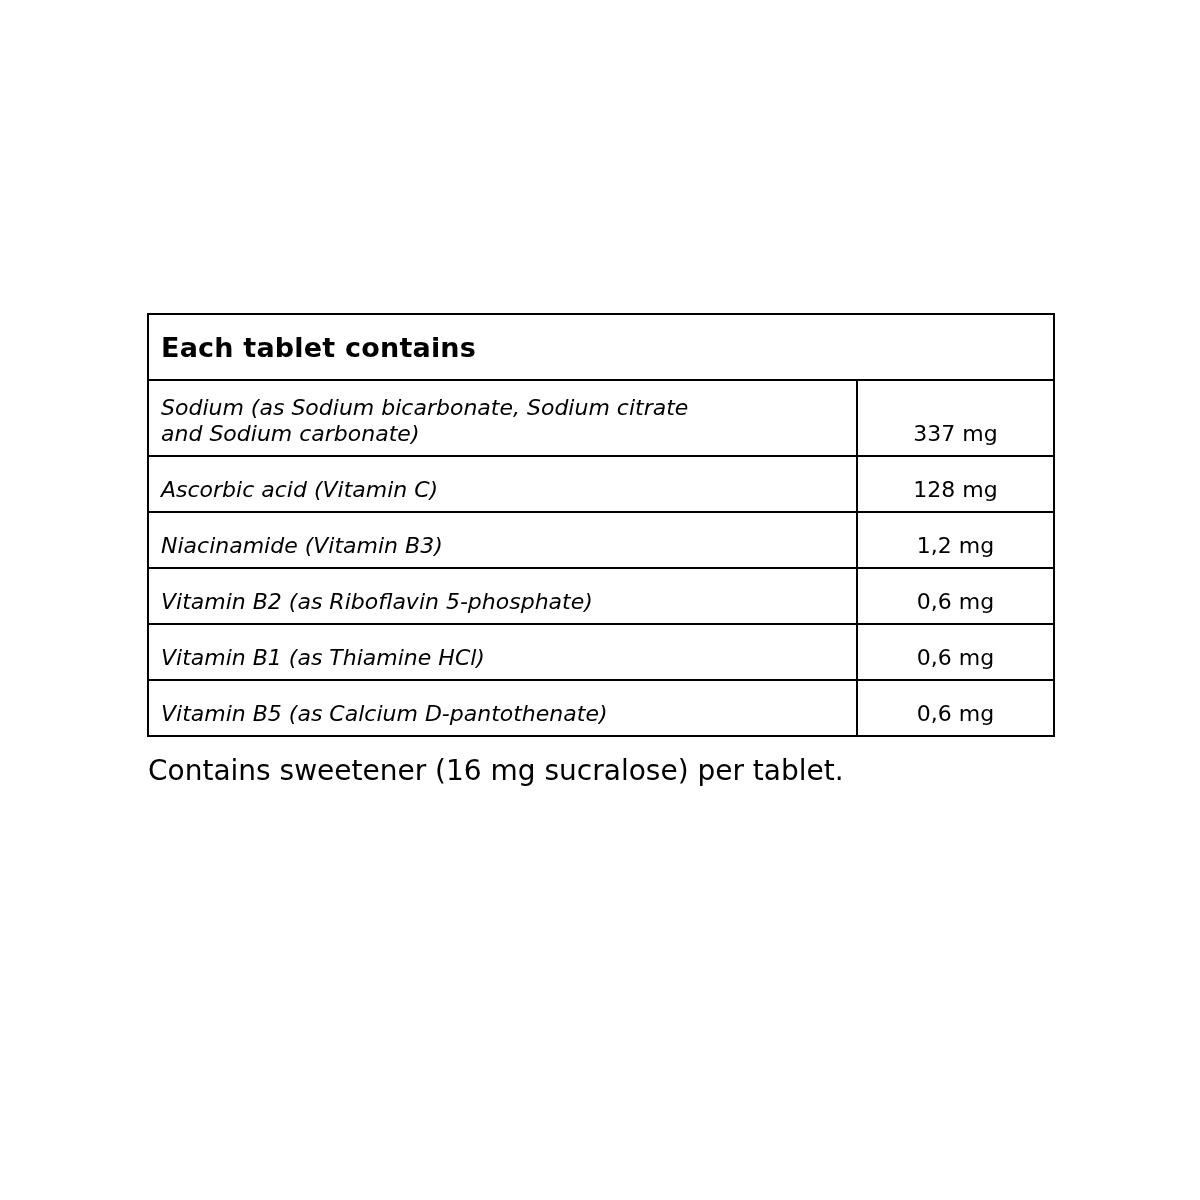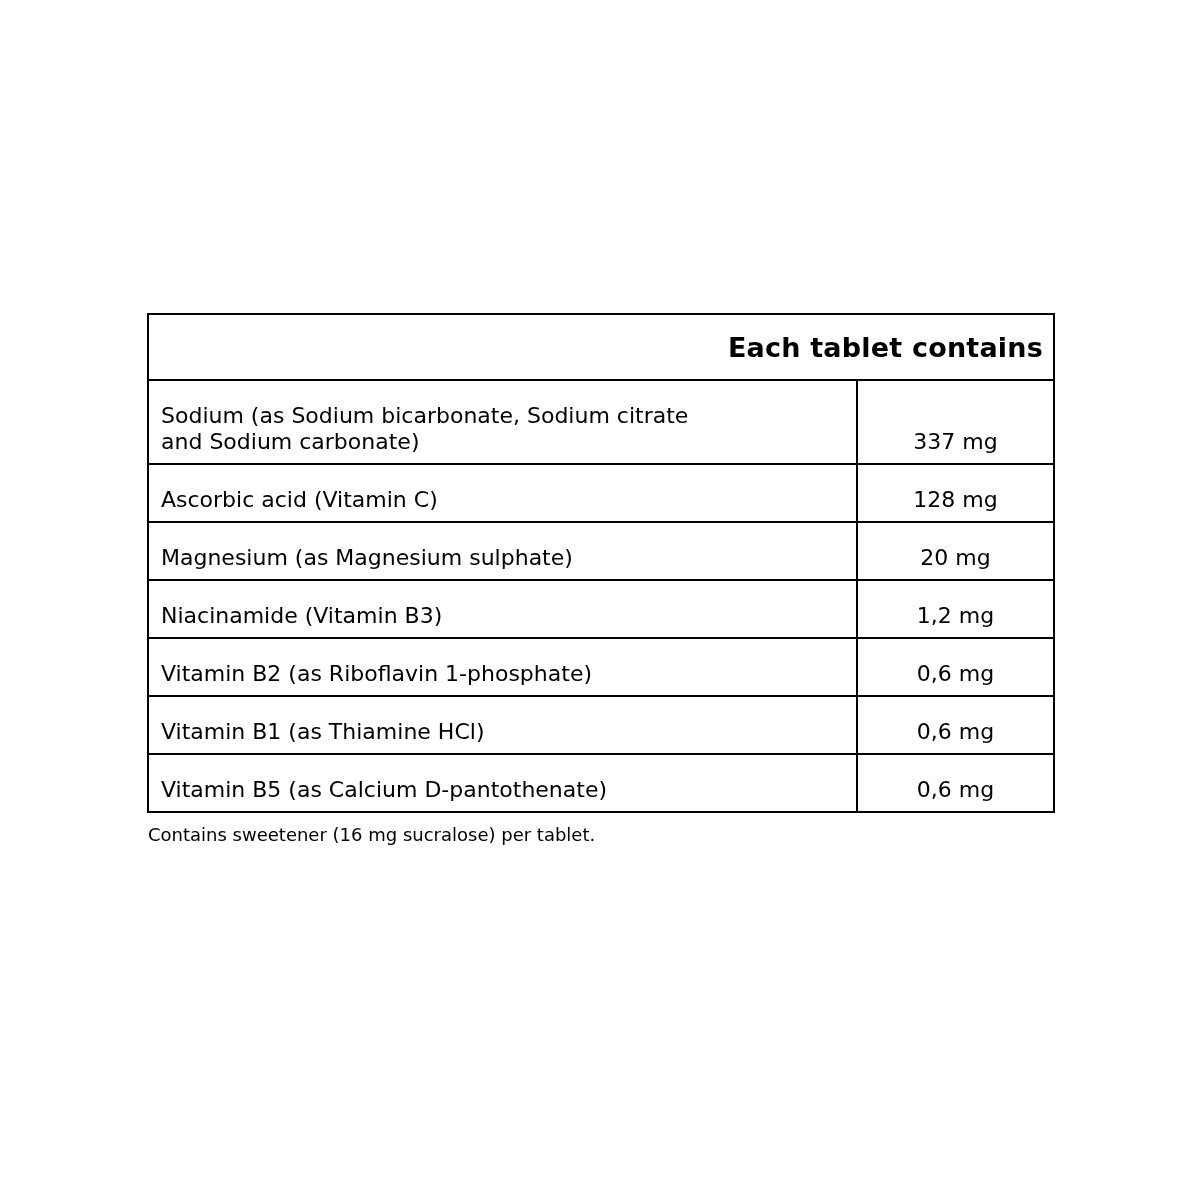--- a/index.html
+++ b/index.html
@@ -32,7 +32,7 @@
   }
   th.title-cell {
     height: 64px;
-    text-align: right;
+    text-align: left;
     vertical-align: middle;
     font-size: 27px;
     font-weight: bold;

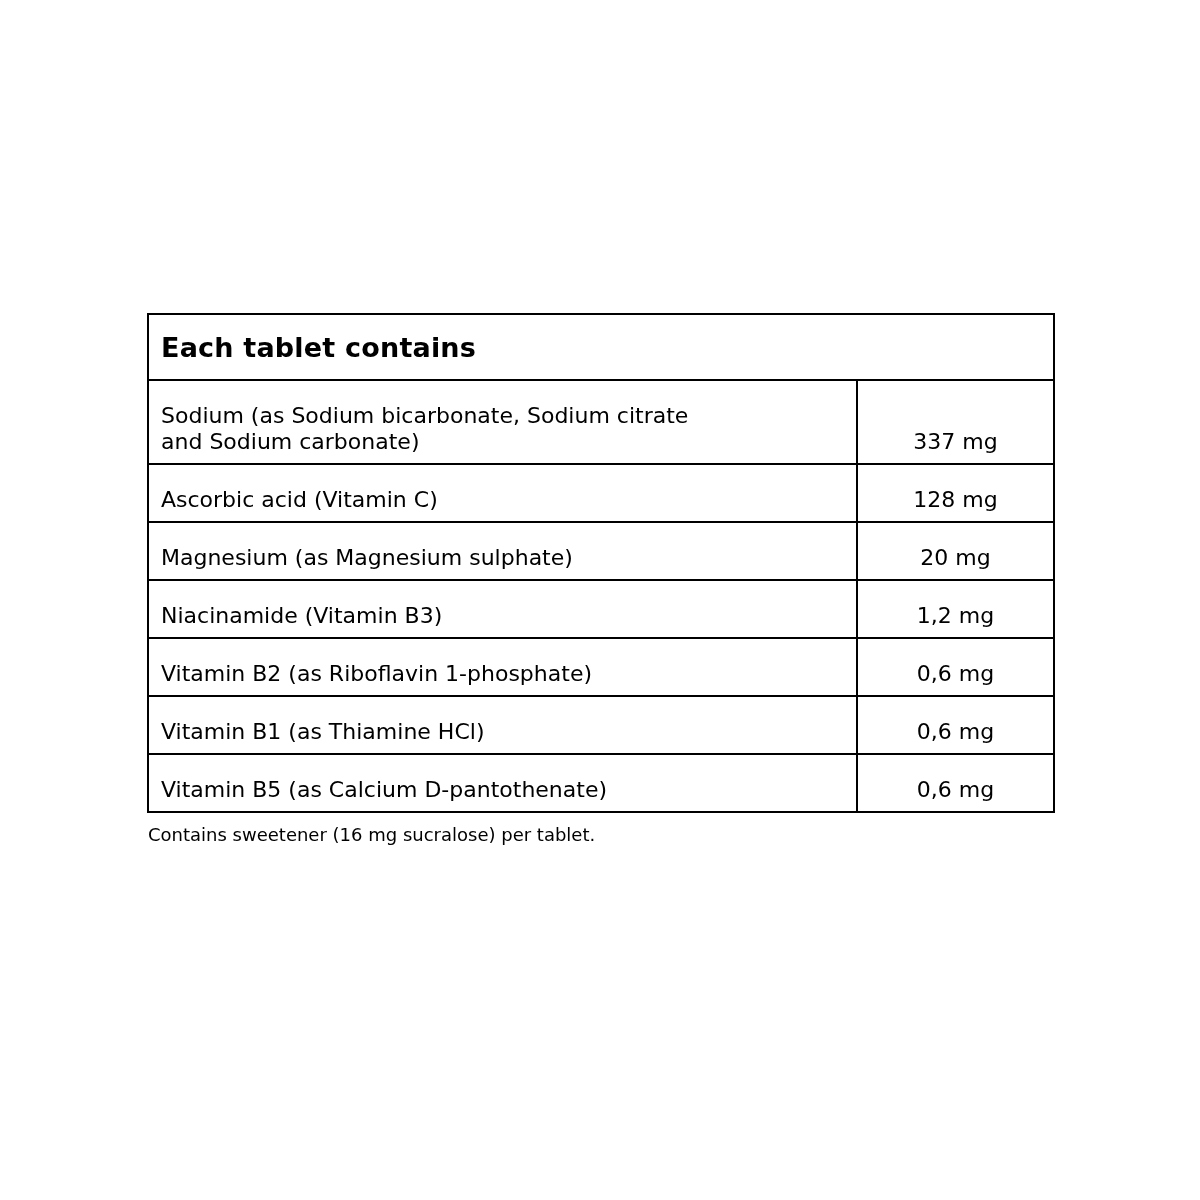--- a/index.html
+++ b/index.html
@@ -51,8 +51,9 @@
     vertical-align: bottom;
     font-size: 22px;
     line-height: 26px;
-    padding: 22px 10px 8px 12px;
+    padding: 14px 10px 8px 12px;
     white-space: pre-line;
+    font-style: italic;
   }
   td.amount-cell {
     text-align: center;

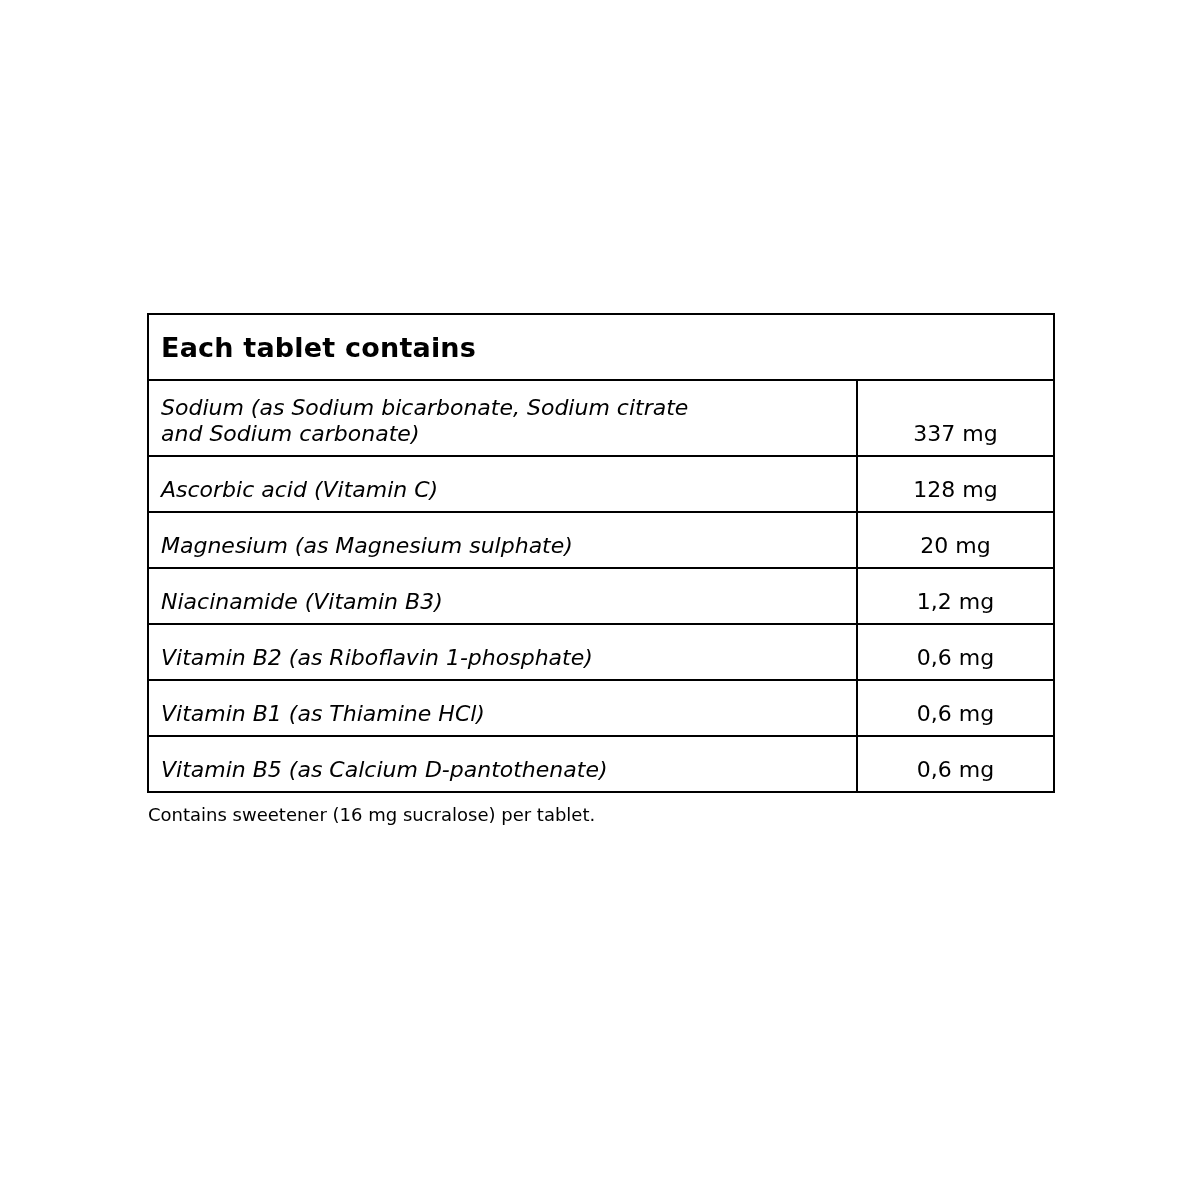--- a/index.html
+++ b/index.html
@@ -95,10 +95,6 @@
         <td class="amount-cell">128 mg</td>
       </tr>
       <tr class="data-row">
-        <td class="ingredient-cell">Magnesium (as Magnesium sulphate)</td>
-        <td class="amount-cell">20 mg</td>
-      </tr>
-      <tr class="data-row">
         <td class="ingredient-cell">Niacinamide (Vitamin B3)</td>
         <td class="amount-cell">1,2 mg</td>
       </tr>

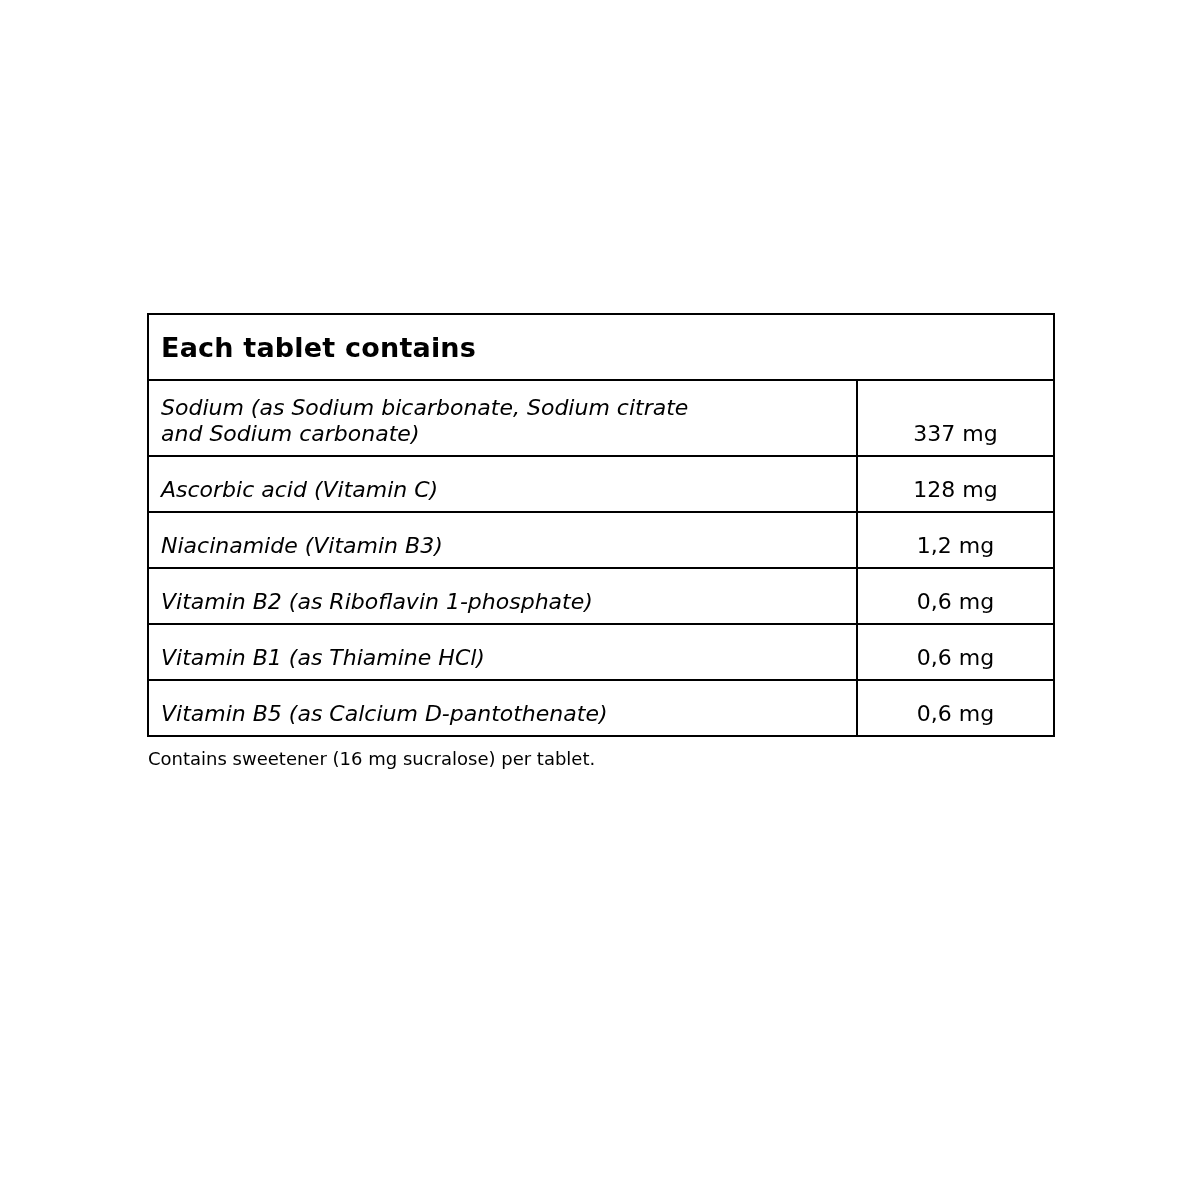--- a/index.html
+++ b/index.html
@@ -99,7 +99,7 @@
         <td class="amount-cell">1,2 mg</td>
       </tr>
       <tr class="data-row">
-        <td class="ingredient-cell">Vitamin B2 (as Riboflavin 1-phosphate)</td>
+        <td class="ingredient-cell">Vitamin B2 (as Riboflavin 5-phosphate)</td>
         <td class="amount-cell">0,6 mg</td>
       </tr>
       <tr class="data-row">

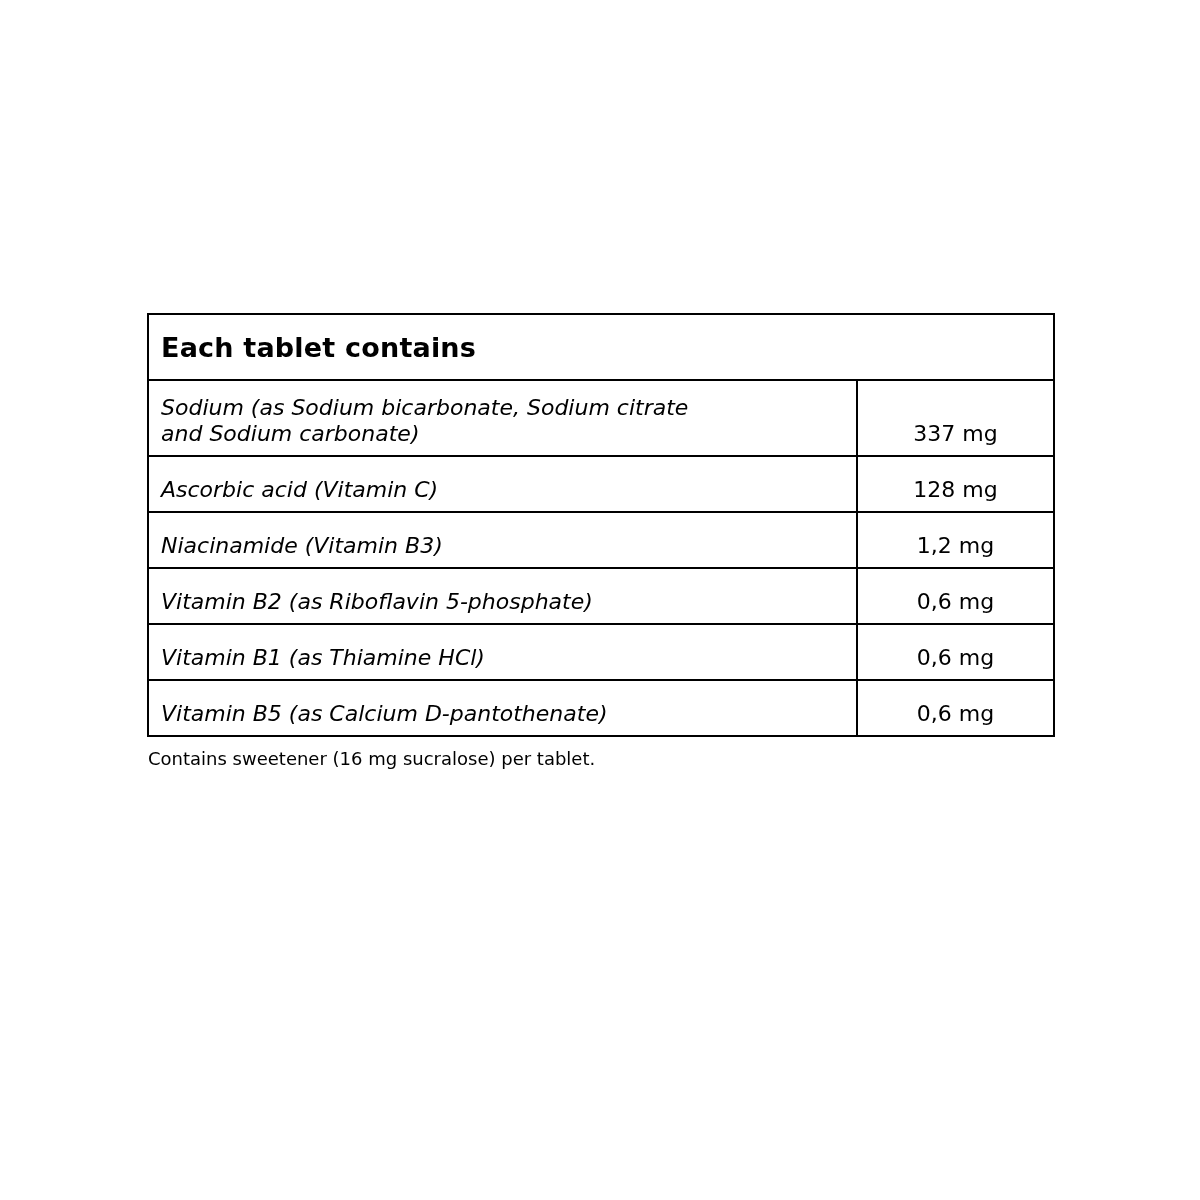--- a/index.html
+++ b/index.html
@@ -63,9 +63,9 @@
     padding: 20px 6px 8px 6px;
   }
   .footnote {
-    margin-top: 9px;
+    margin-top: 21px;
     padding-left: 1px;
-    font-size: 18px;
+    font-size: 28px;
     line-height: 26px;
     text-align: left;
   }

